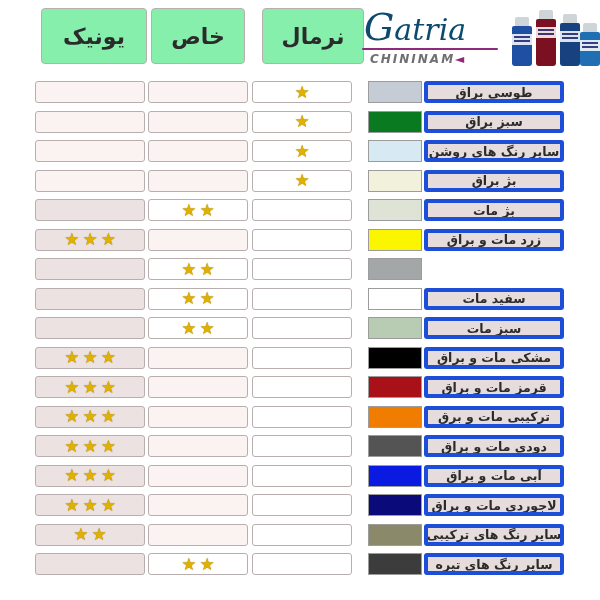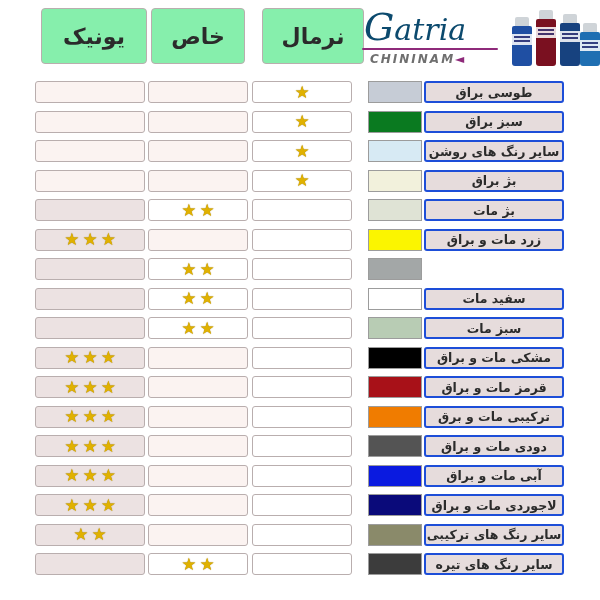--- a/index.html
+++ b/index.html
@@ -194,7 +194,7 @@
     height: 22px;
     box-sizing: border-box;
     background: #e6dcdc;
-    border: 2px solid #1d4ed8;
+    border: 4px solid #1d4ed8;
     border-radius: 3px;
     display: flex;
     align-items: center;

